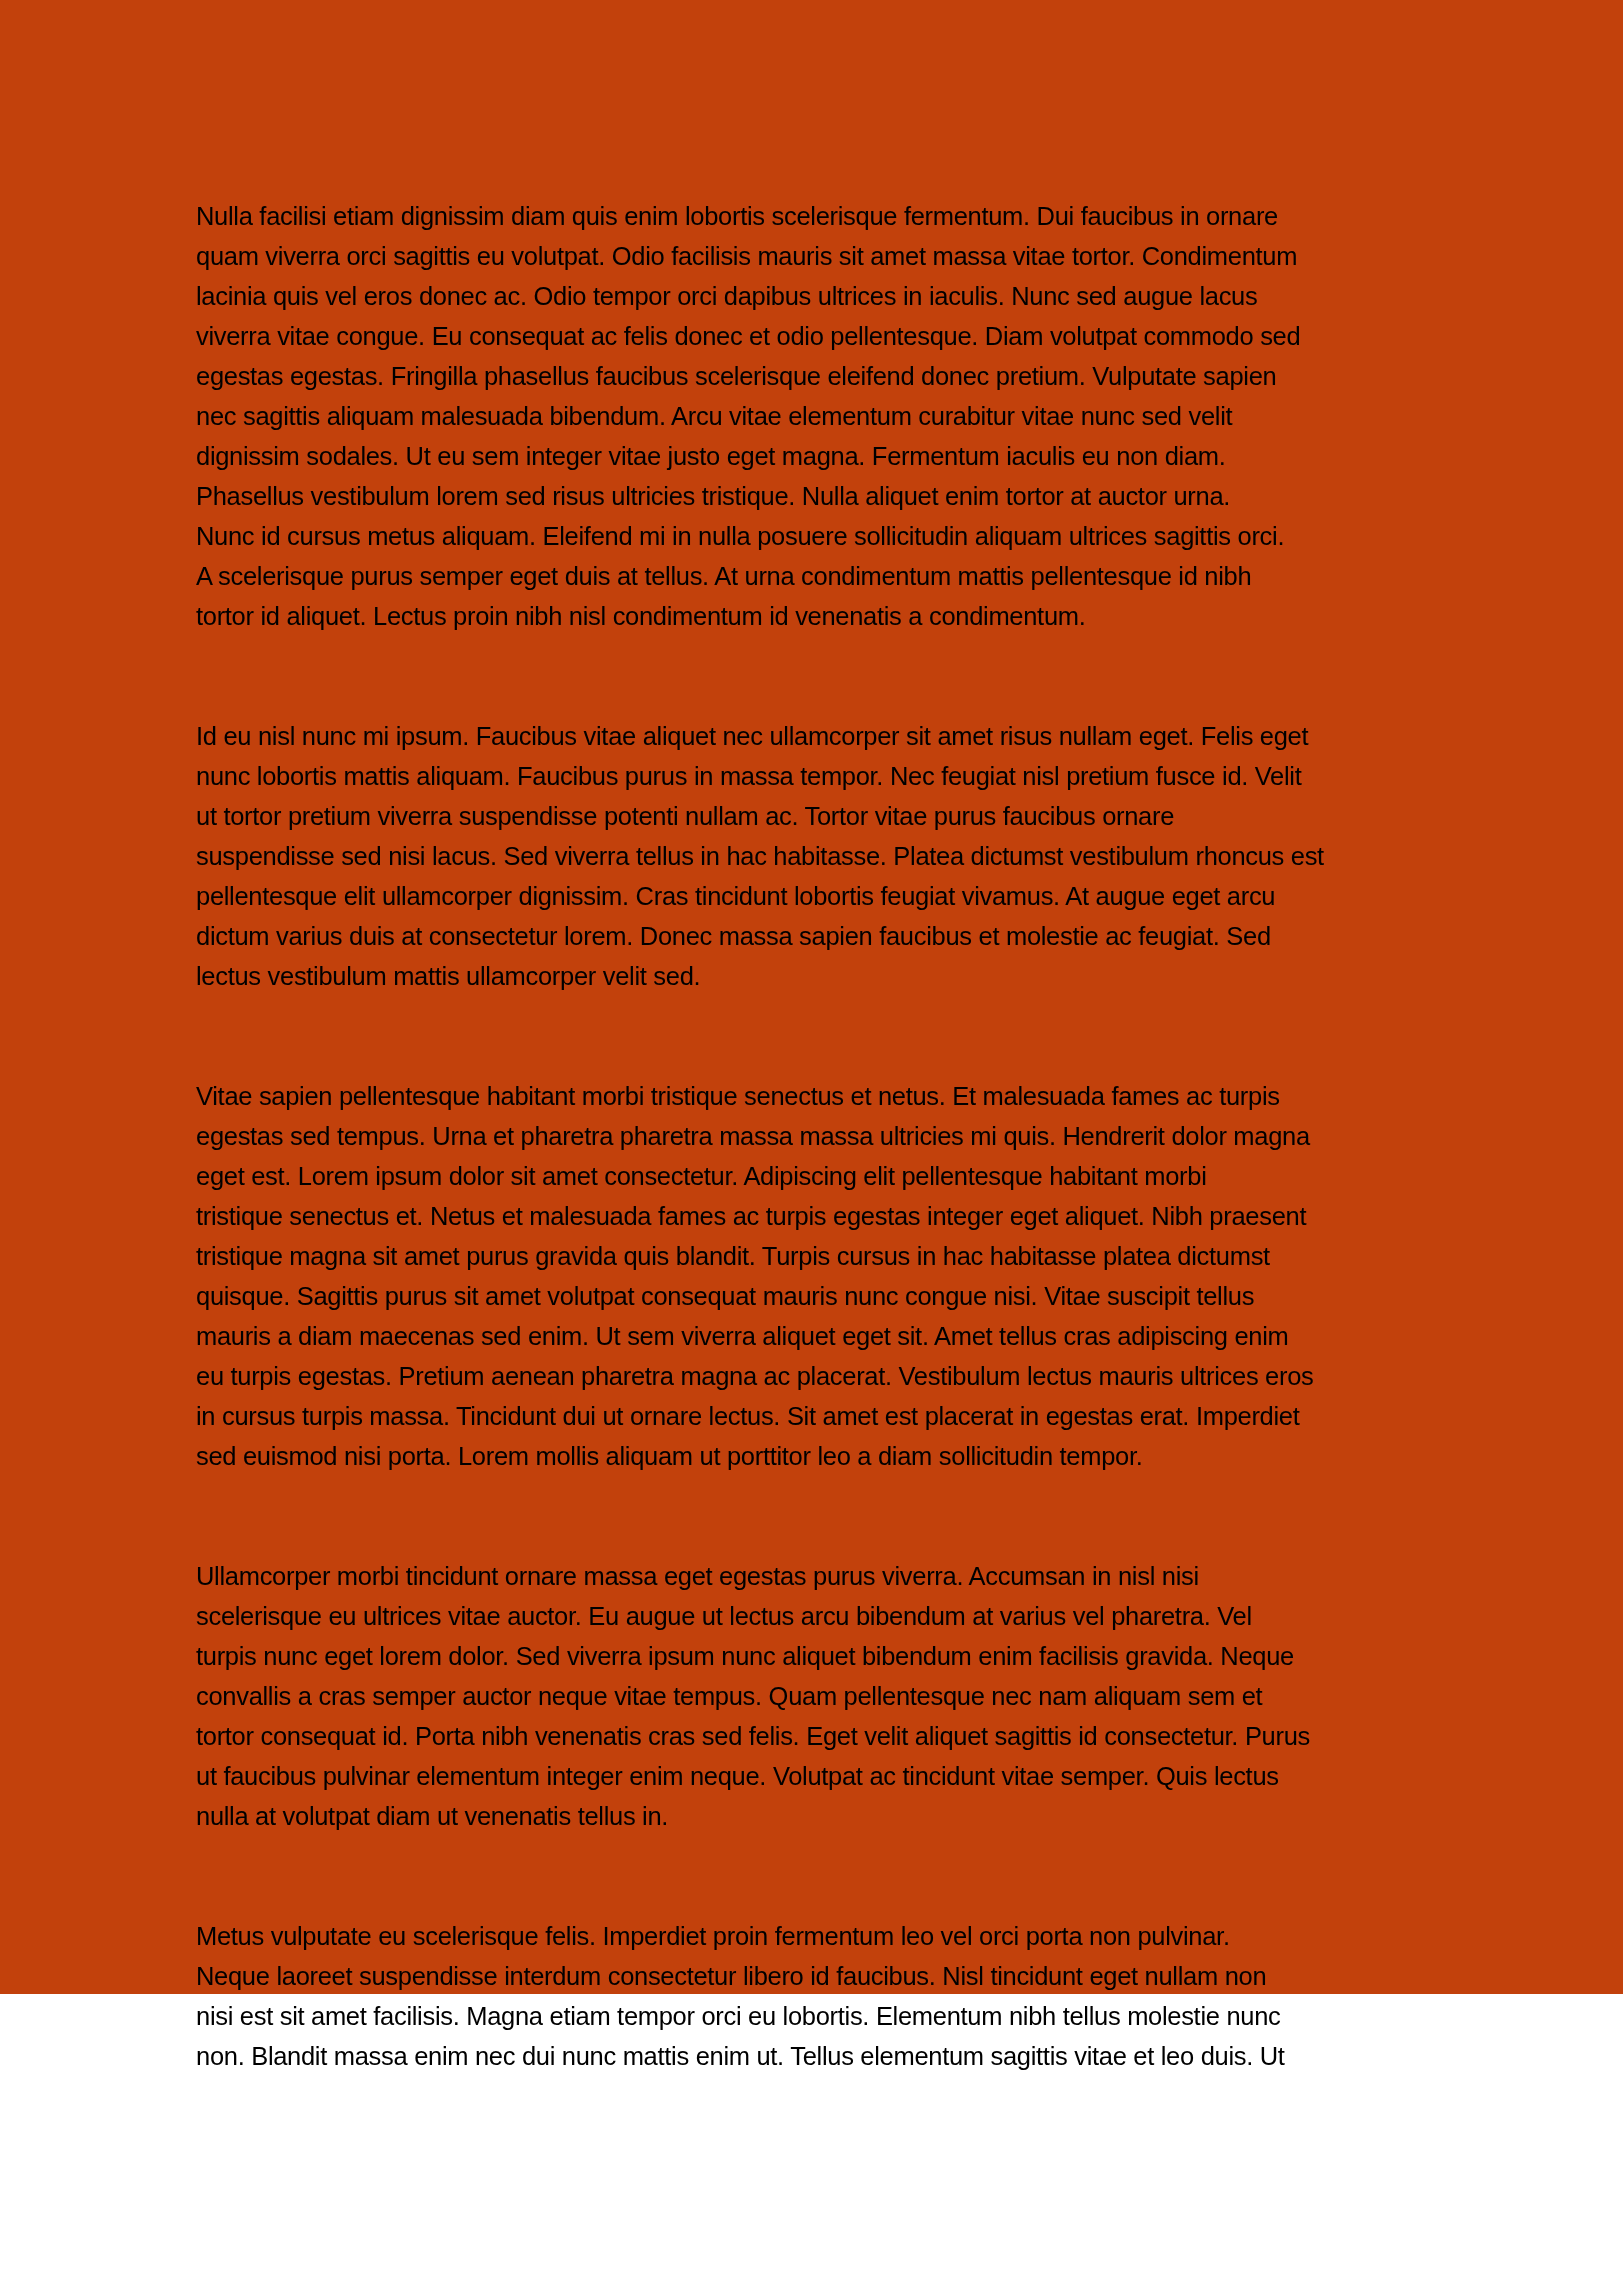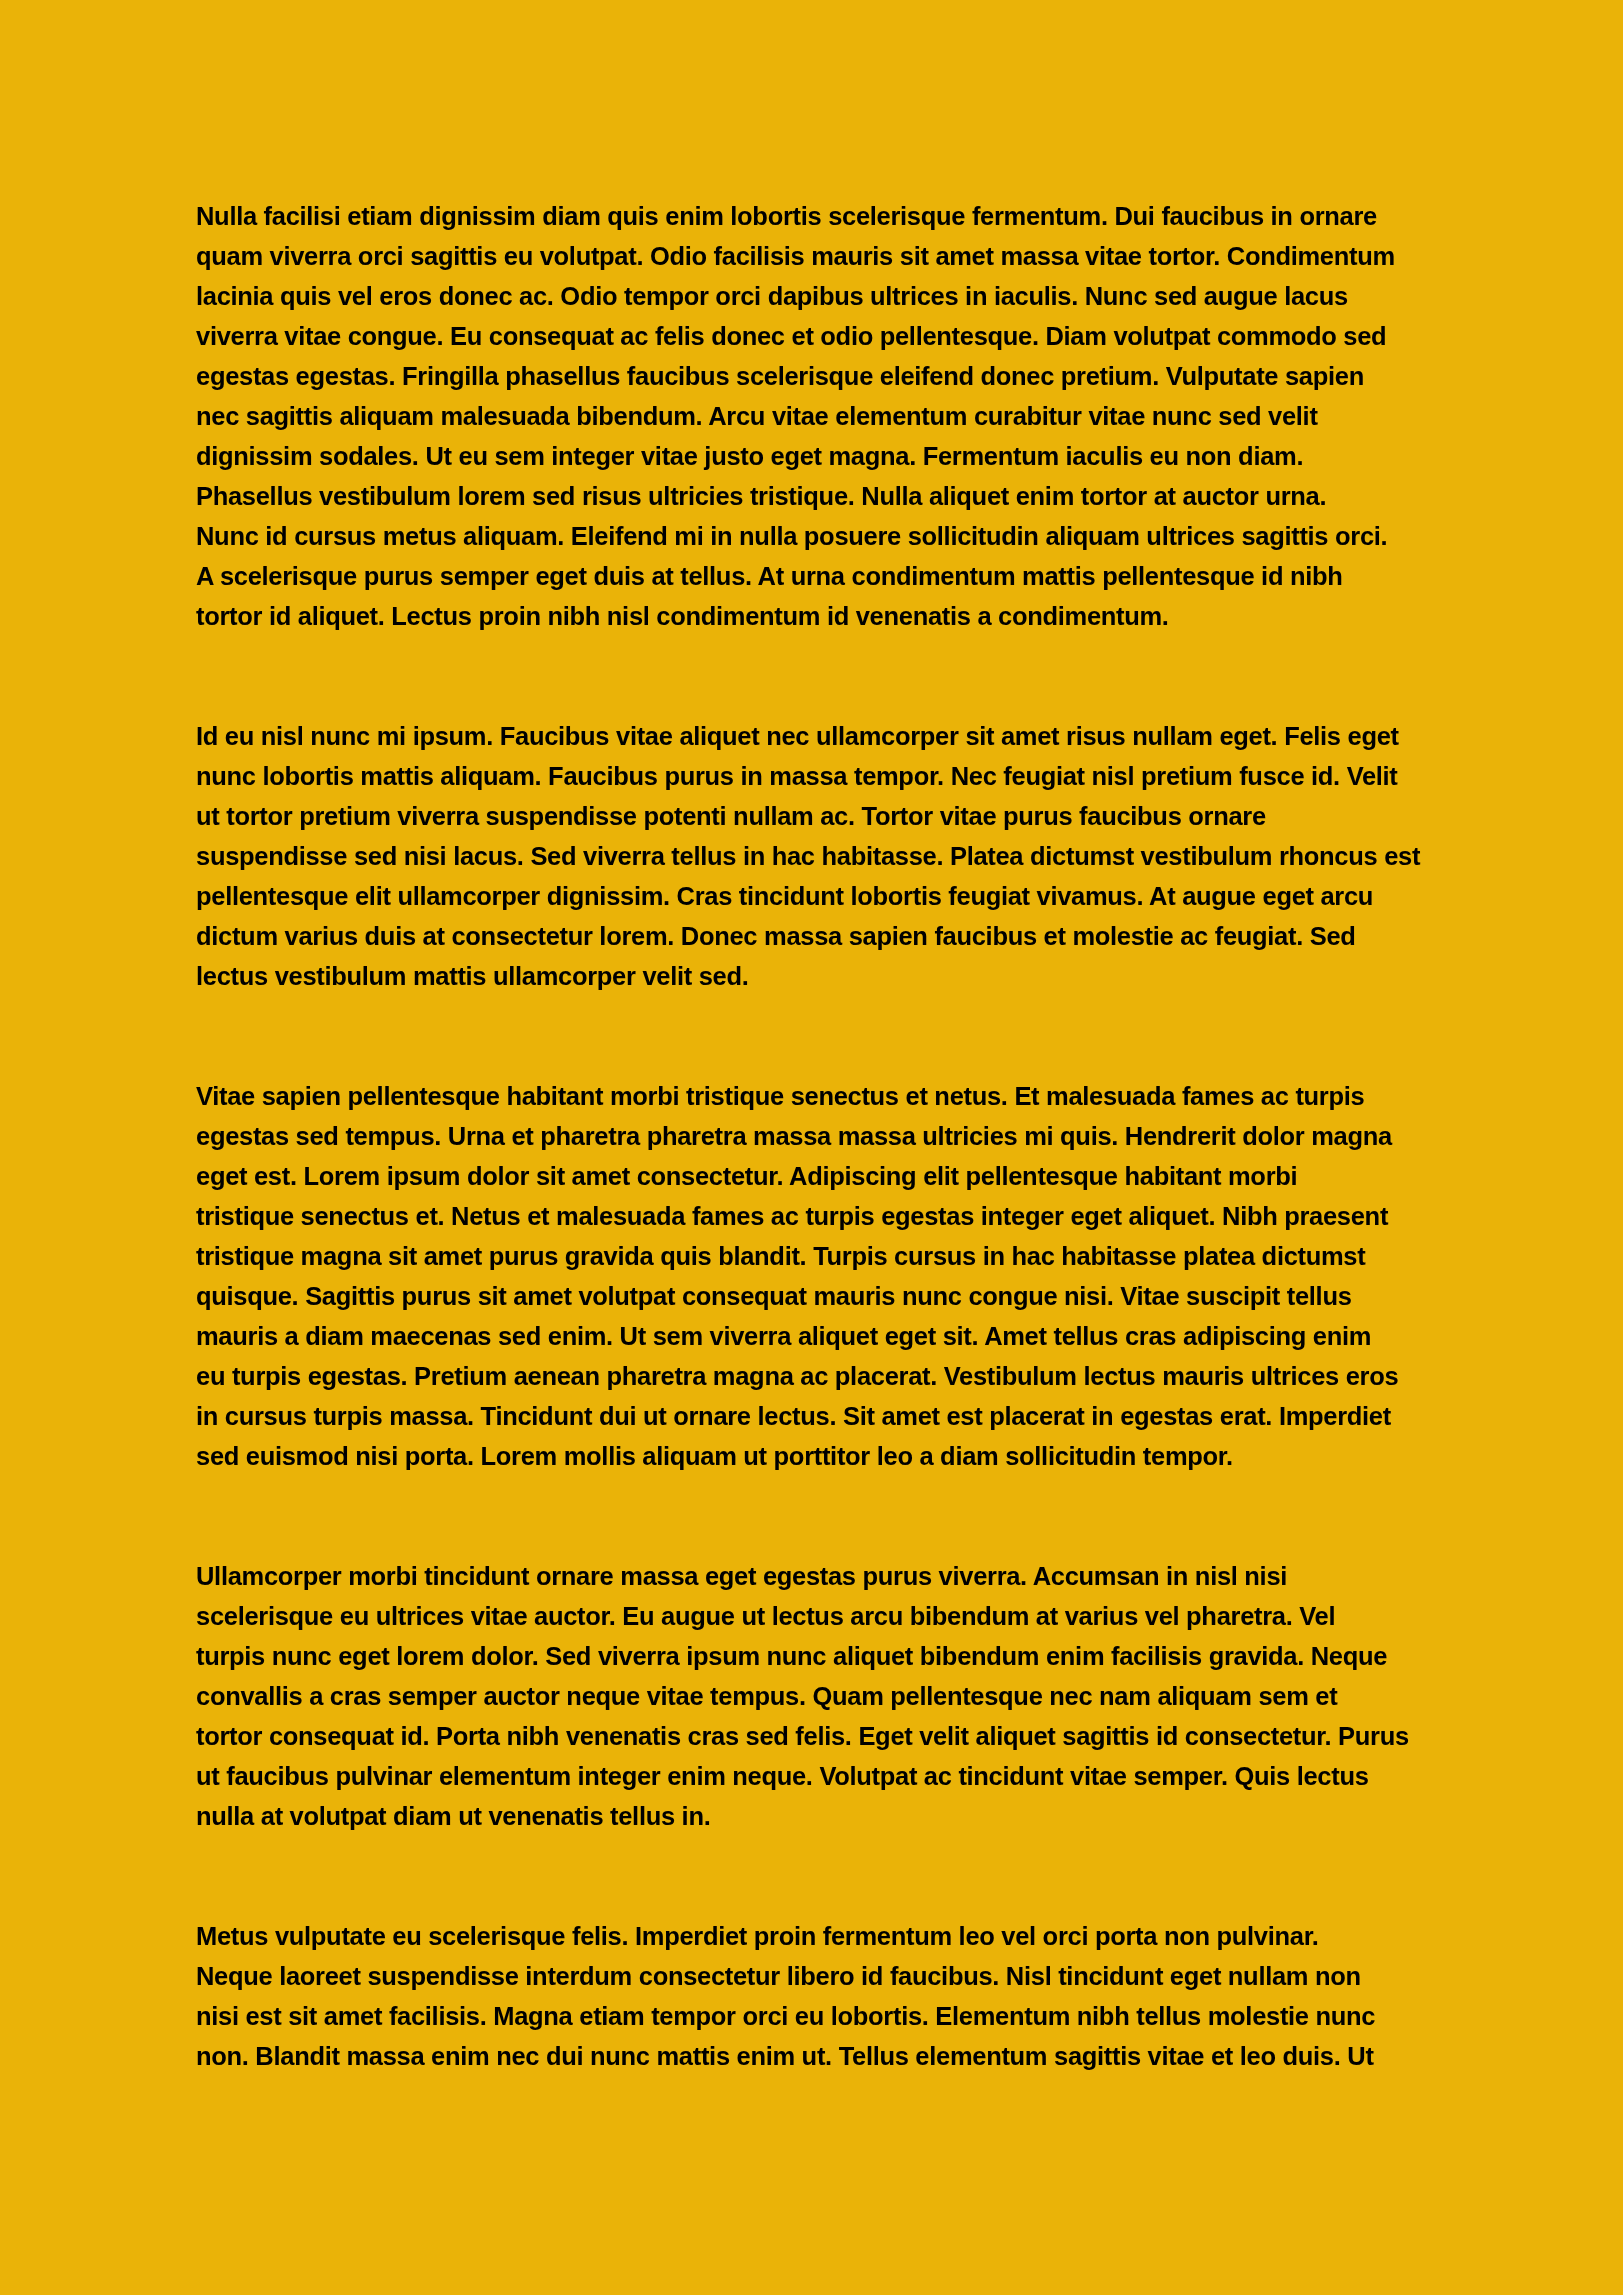--- a/index.html
+++ b/index.html
@@ -18,9 +18,8 @@
     left: 0;
     top: 0;
     width: 1623px;
-    height: 2295px;
-    background: #eab308;
-    font-weight: bold;
+    height: 1994px;
+    background: #c2410c;
   }
   .content {
     position: absolute;

